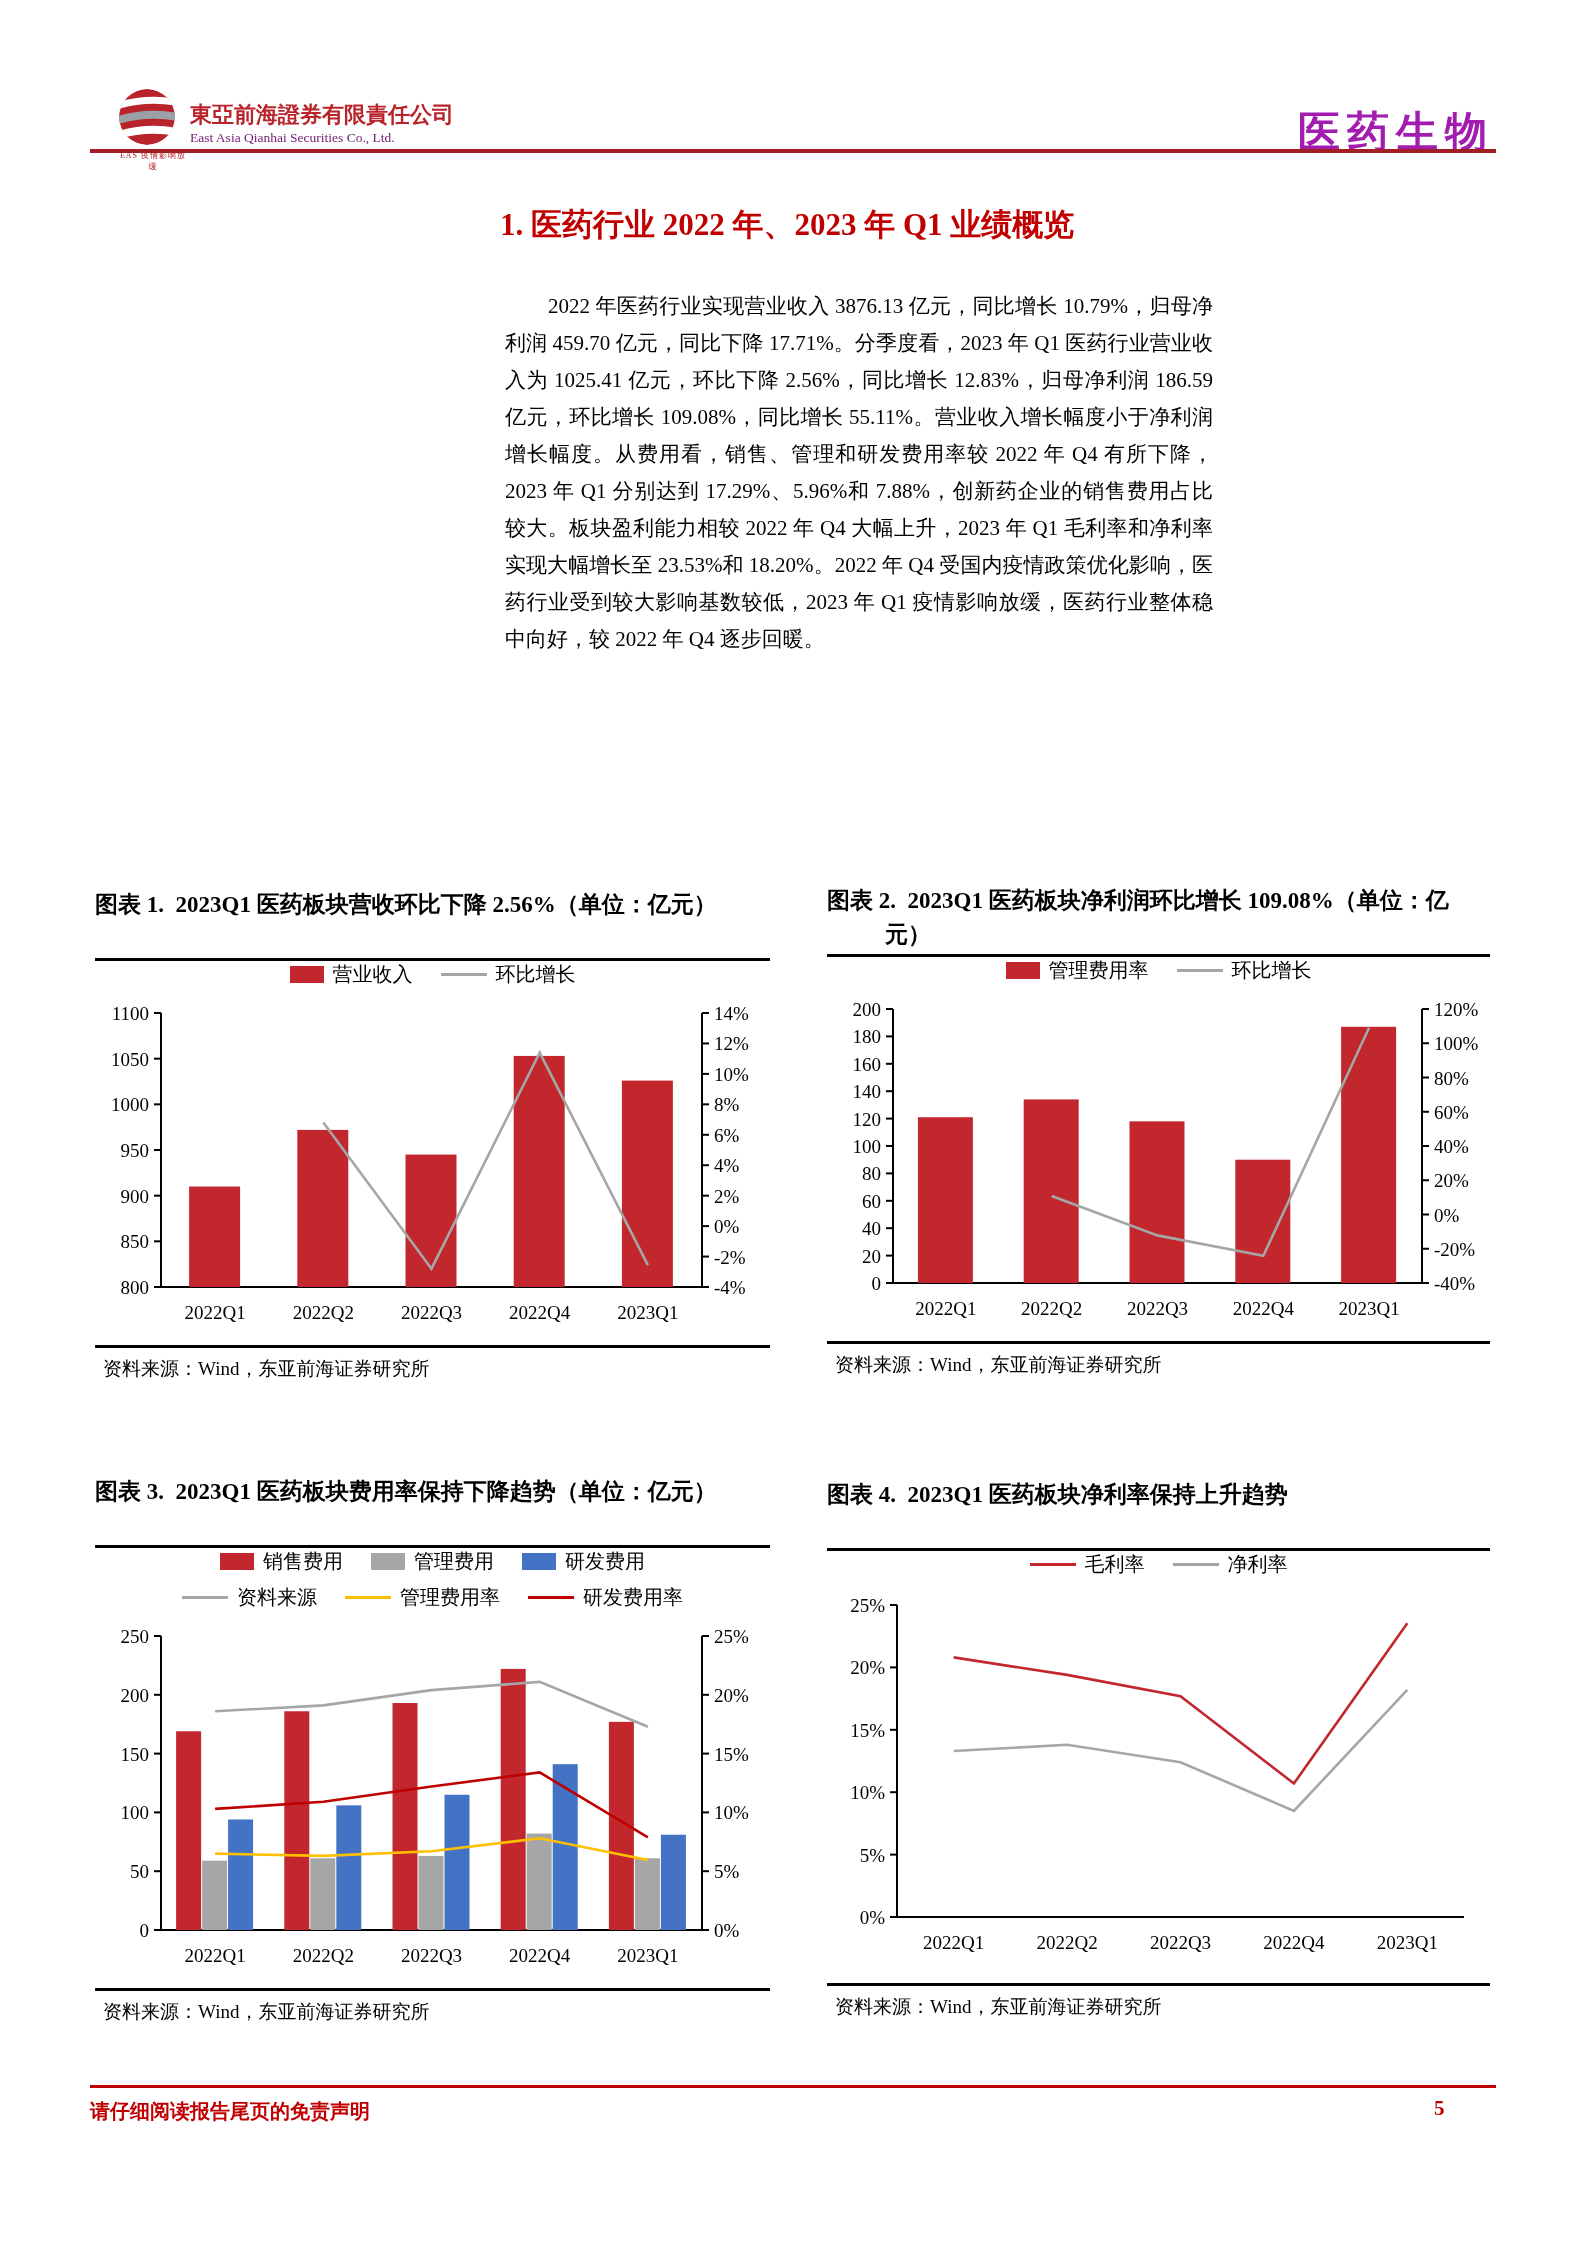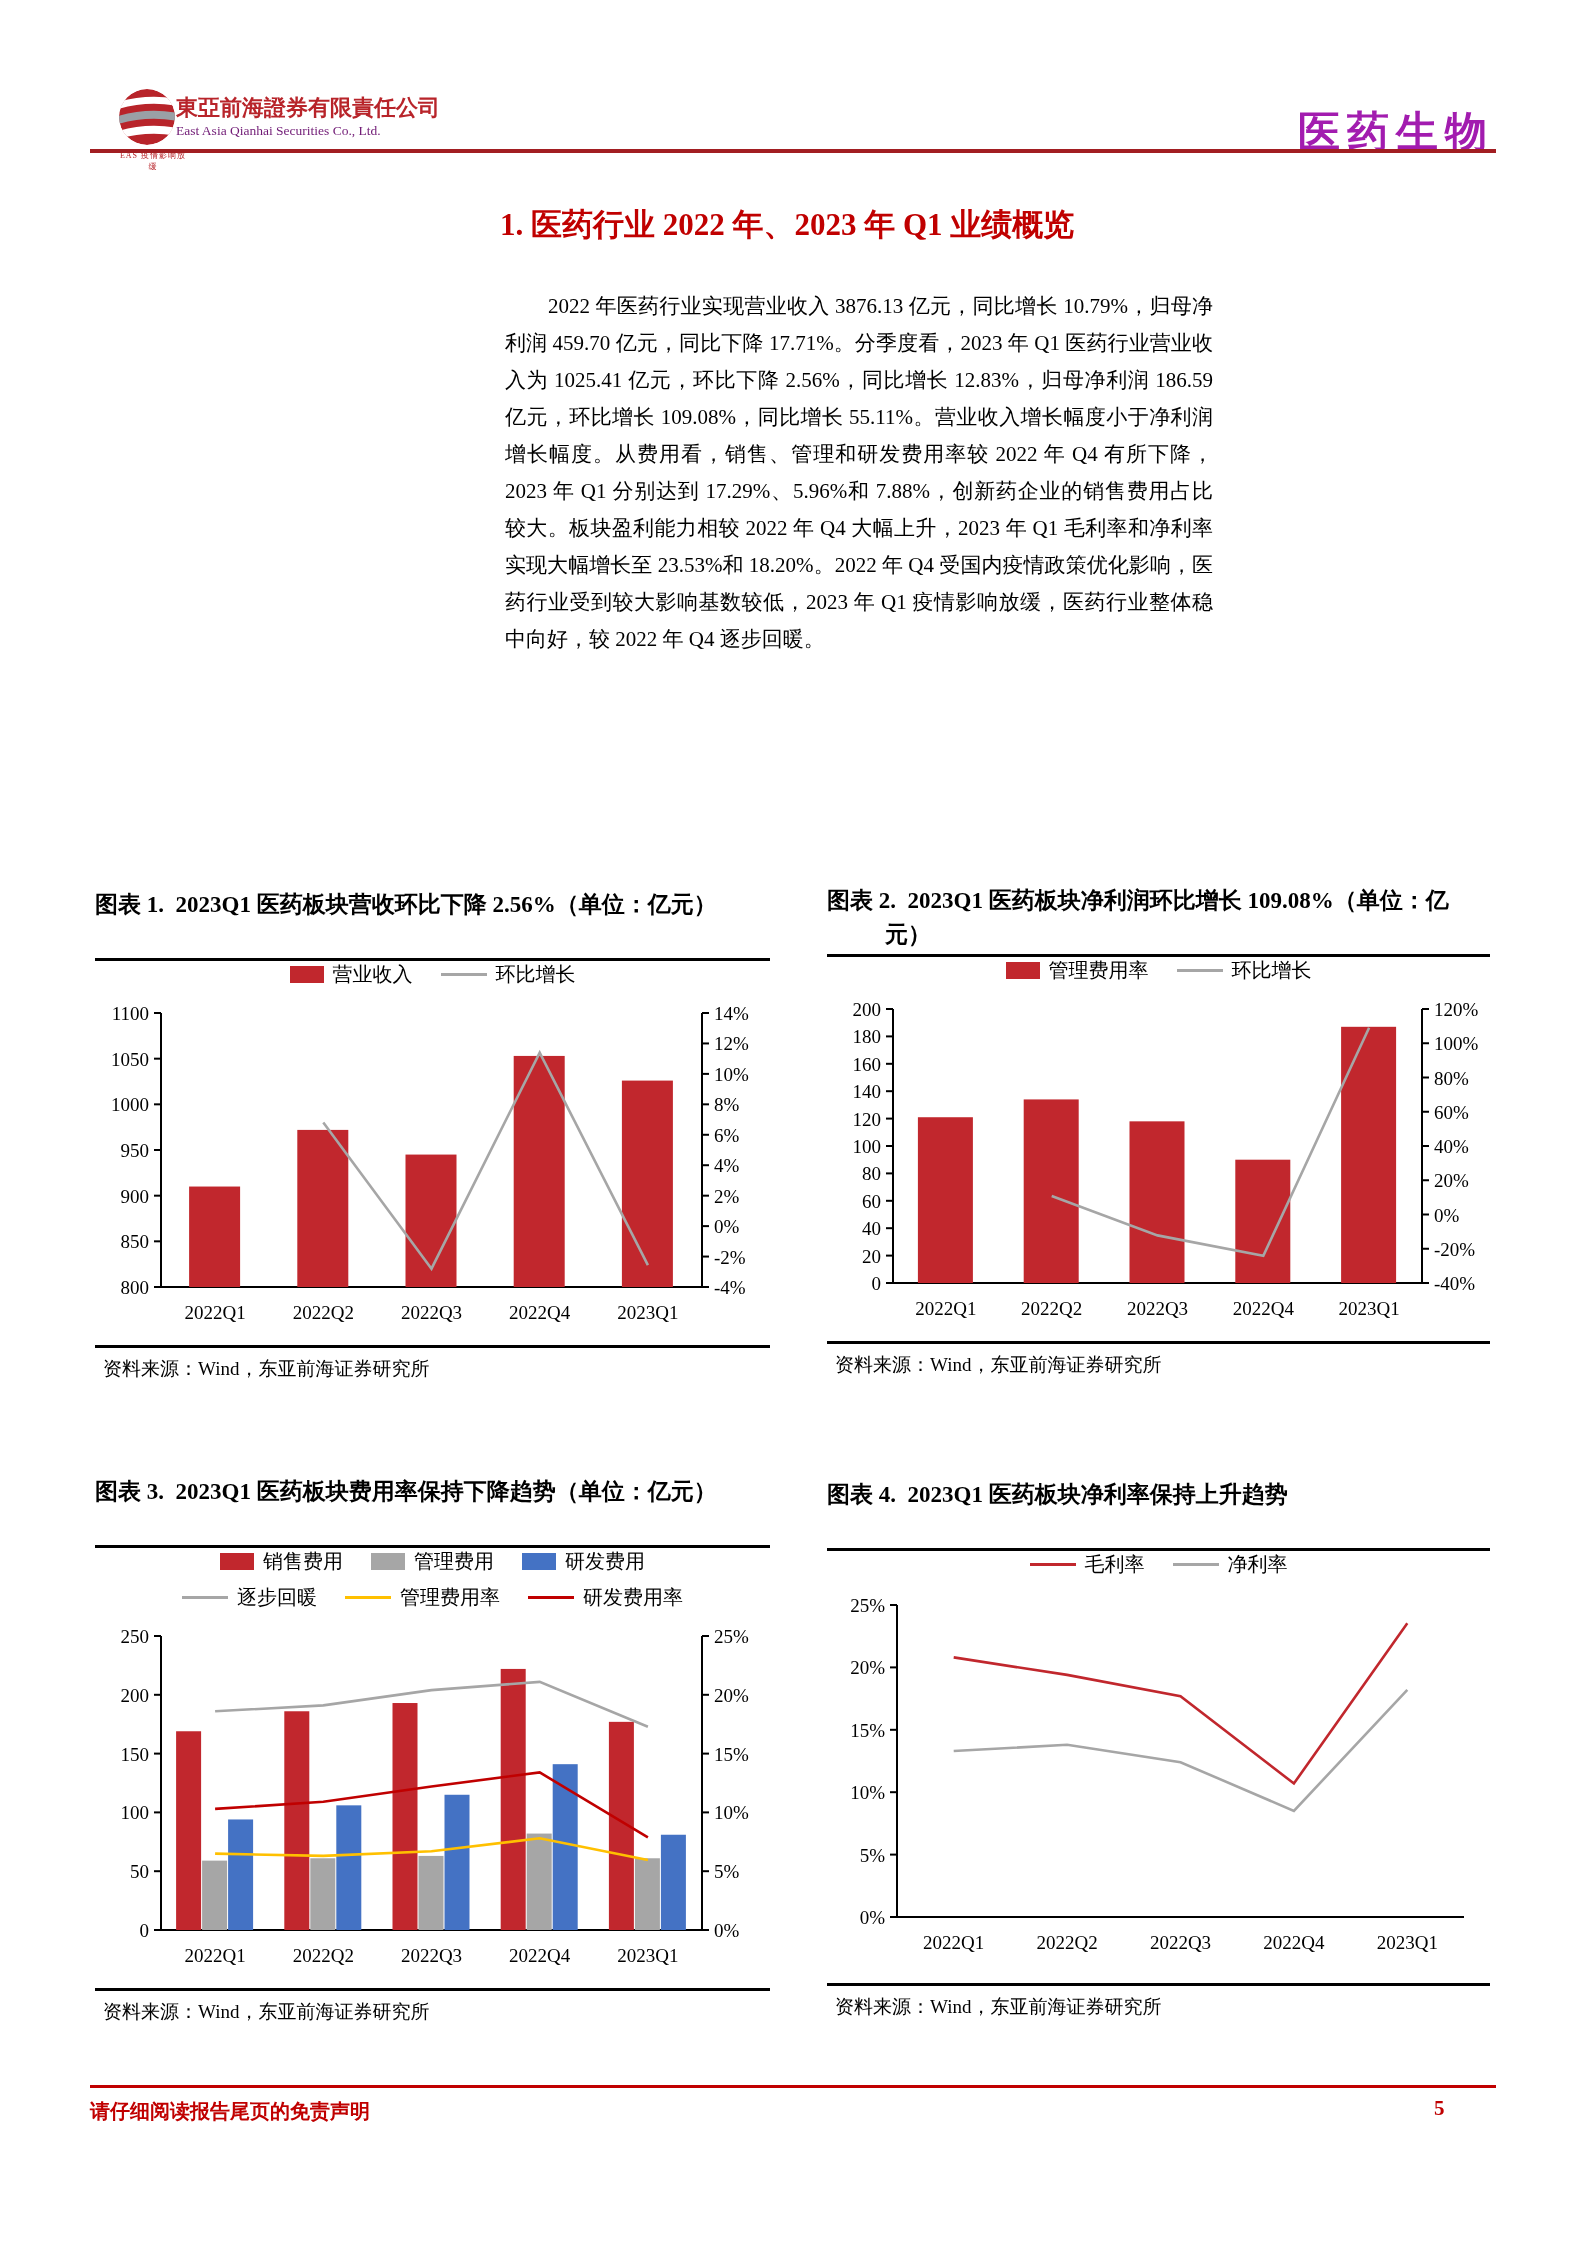--- a/index.html
+++ b/index.html
@@ -7,7 +7,7 @@
         font-family:"Liberation Serif",serif;color:#000;overflow:hidden}
 
   
-  .logo-wrap{position:absolute;left:118px;top:88px;display:flex;align-items:center}
+  .logo-wrap{position:absolute;left:118px;top:88px;display:flex;gap:14px;align-items:flex-end}
   .logo-caption{position:absolute;left:118px;top:150px;font-size:8px;color:#b8242a;letter-spacing:1px;width:70px;text-align:center}
   .brand-cn{font-size:22px;font-weight:bold;color:#b8242a;line-height:26px}
   .brand-en{font-size:13.5px;color:#701a75;margin-top:2px}

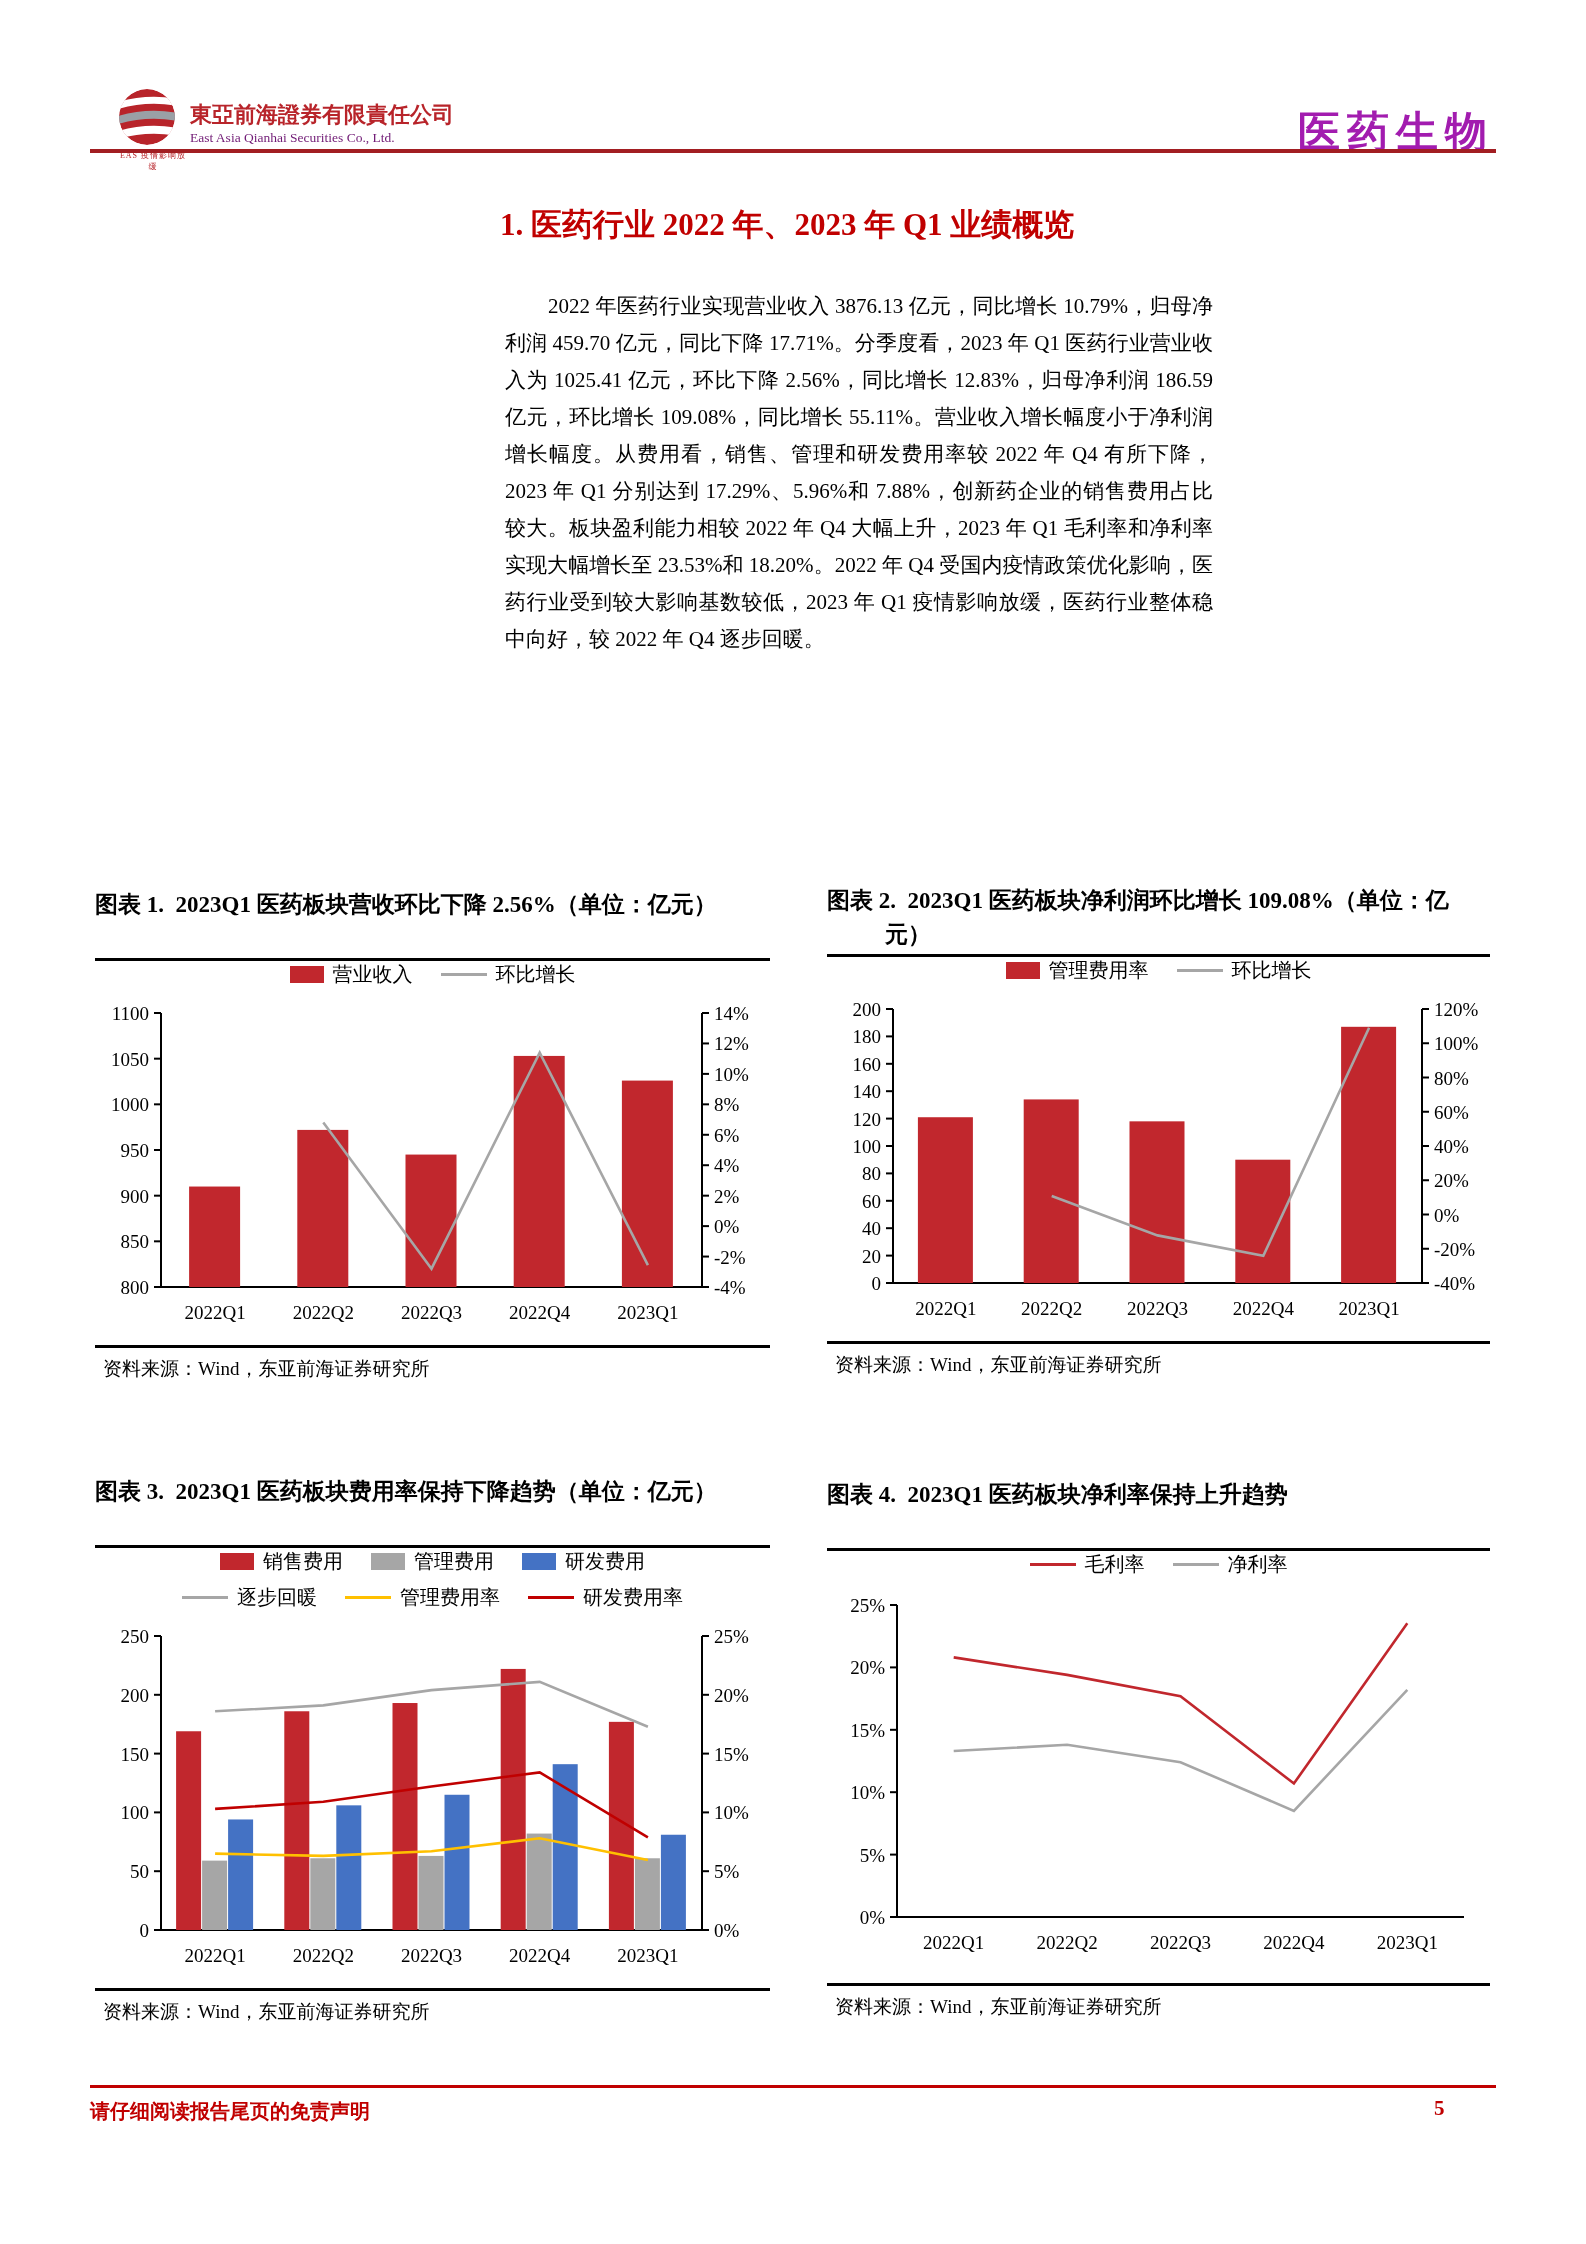--- a/index.html
+++ b/index.html
@@ -257,7 +257,7 @@
         <div class="lrow">
           <span class="entry">
             <span class="lsw" style="background: rgb(166, 166, 166);"></span>
-            <span>逐步回暖</span>
+            <span>资料来源</span>
           </span>
           <span class="entry">
             <span class="lsw" style="background: rgb(255, 192, 0);"></span>

